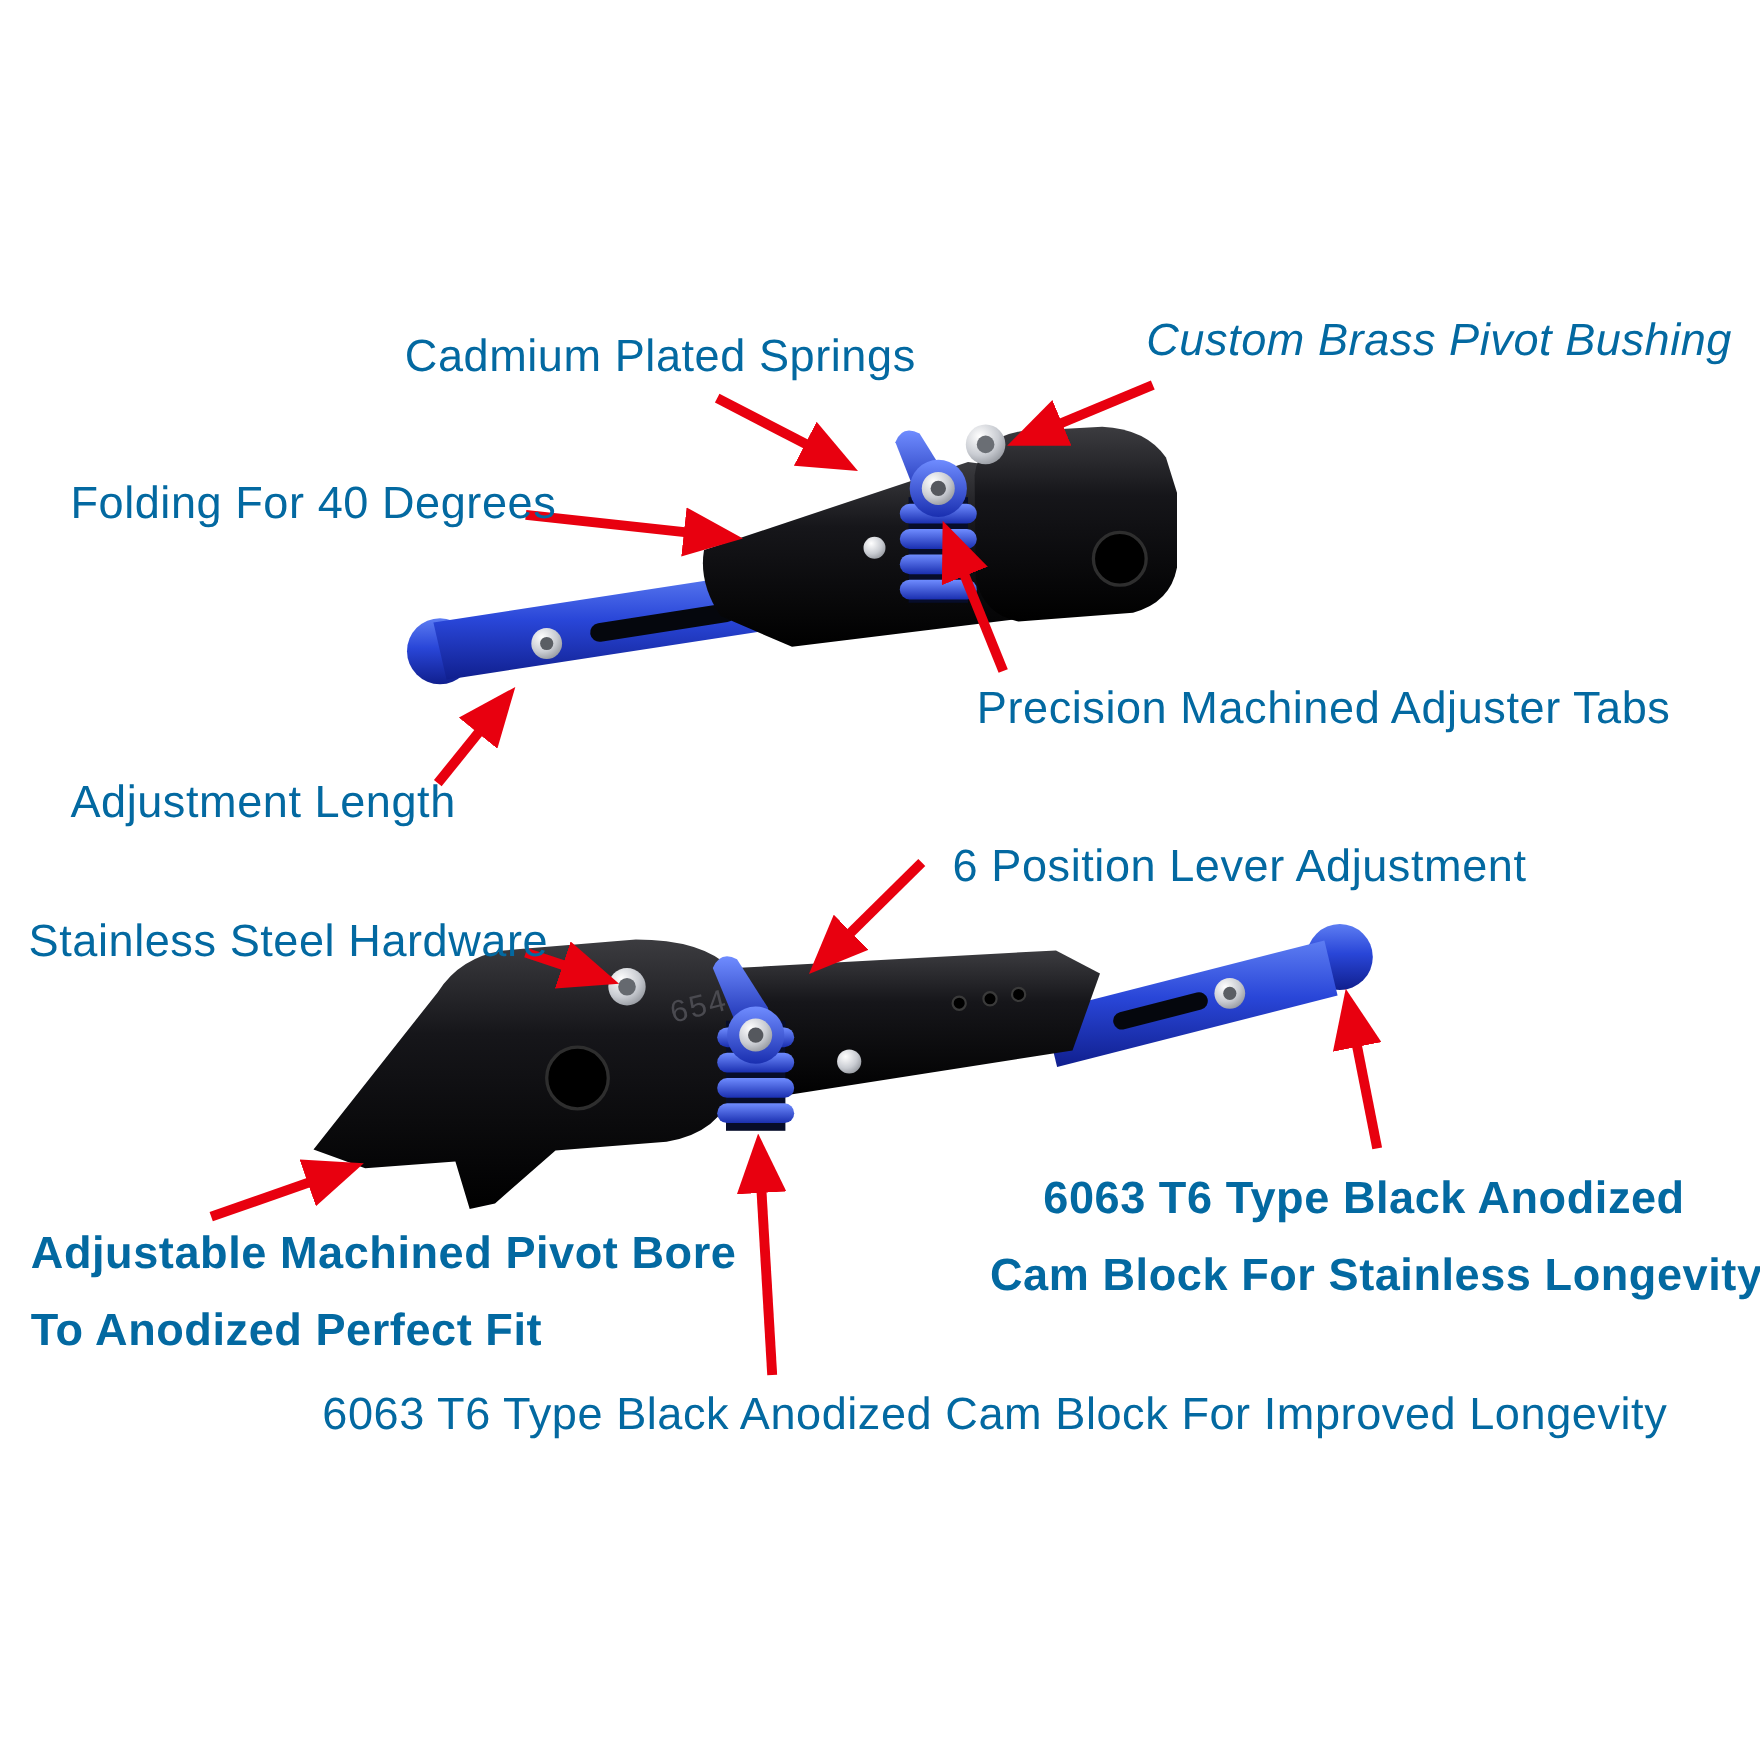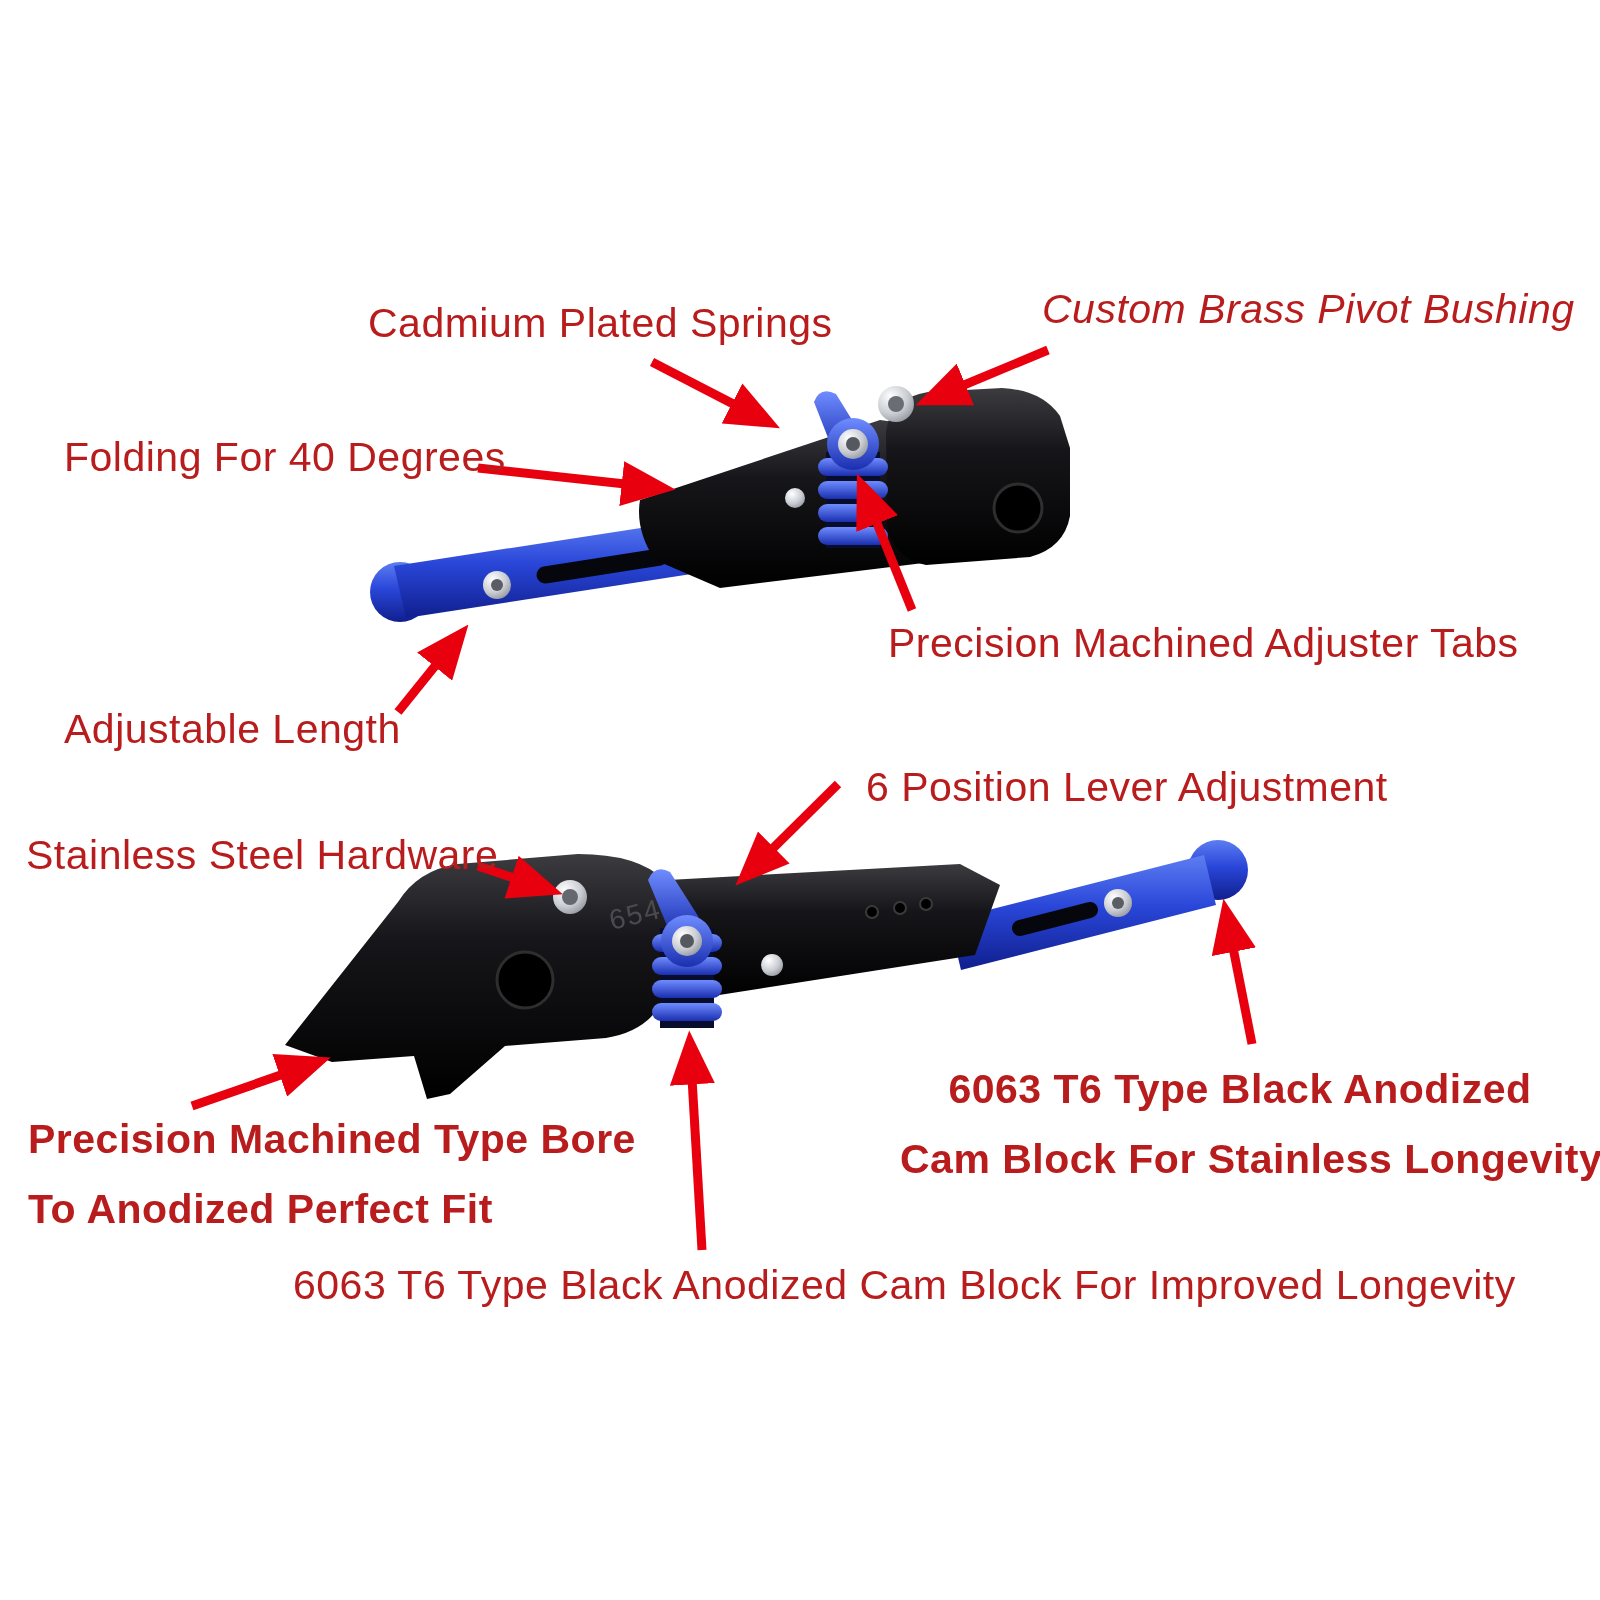--- a/index.html
+++ b/index.html
@@ -14,7 +14,7 @@
   .callout{
     position:absolute;
     font-size:41px;
-    color:#b91c1c;
+    color:#0369a1;
     white-space:nowrap;
     letter-spacing:.5px;
   }

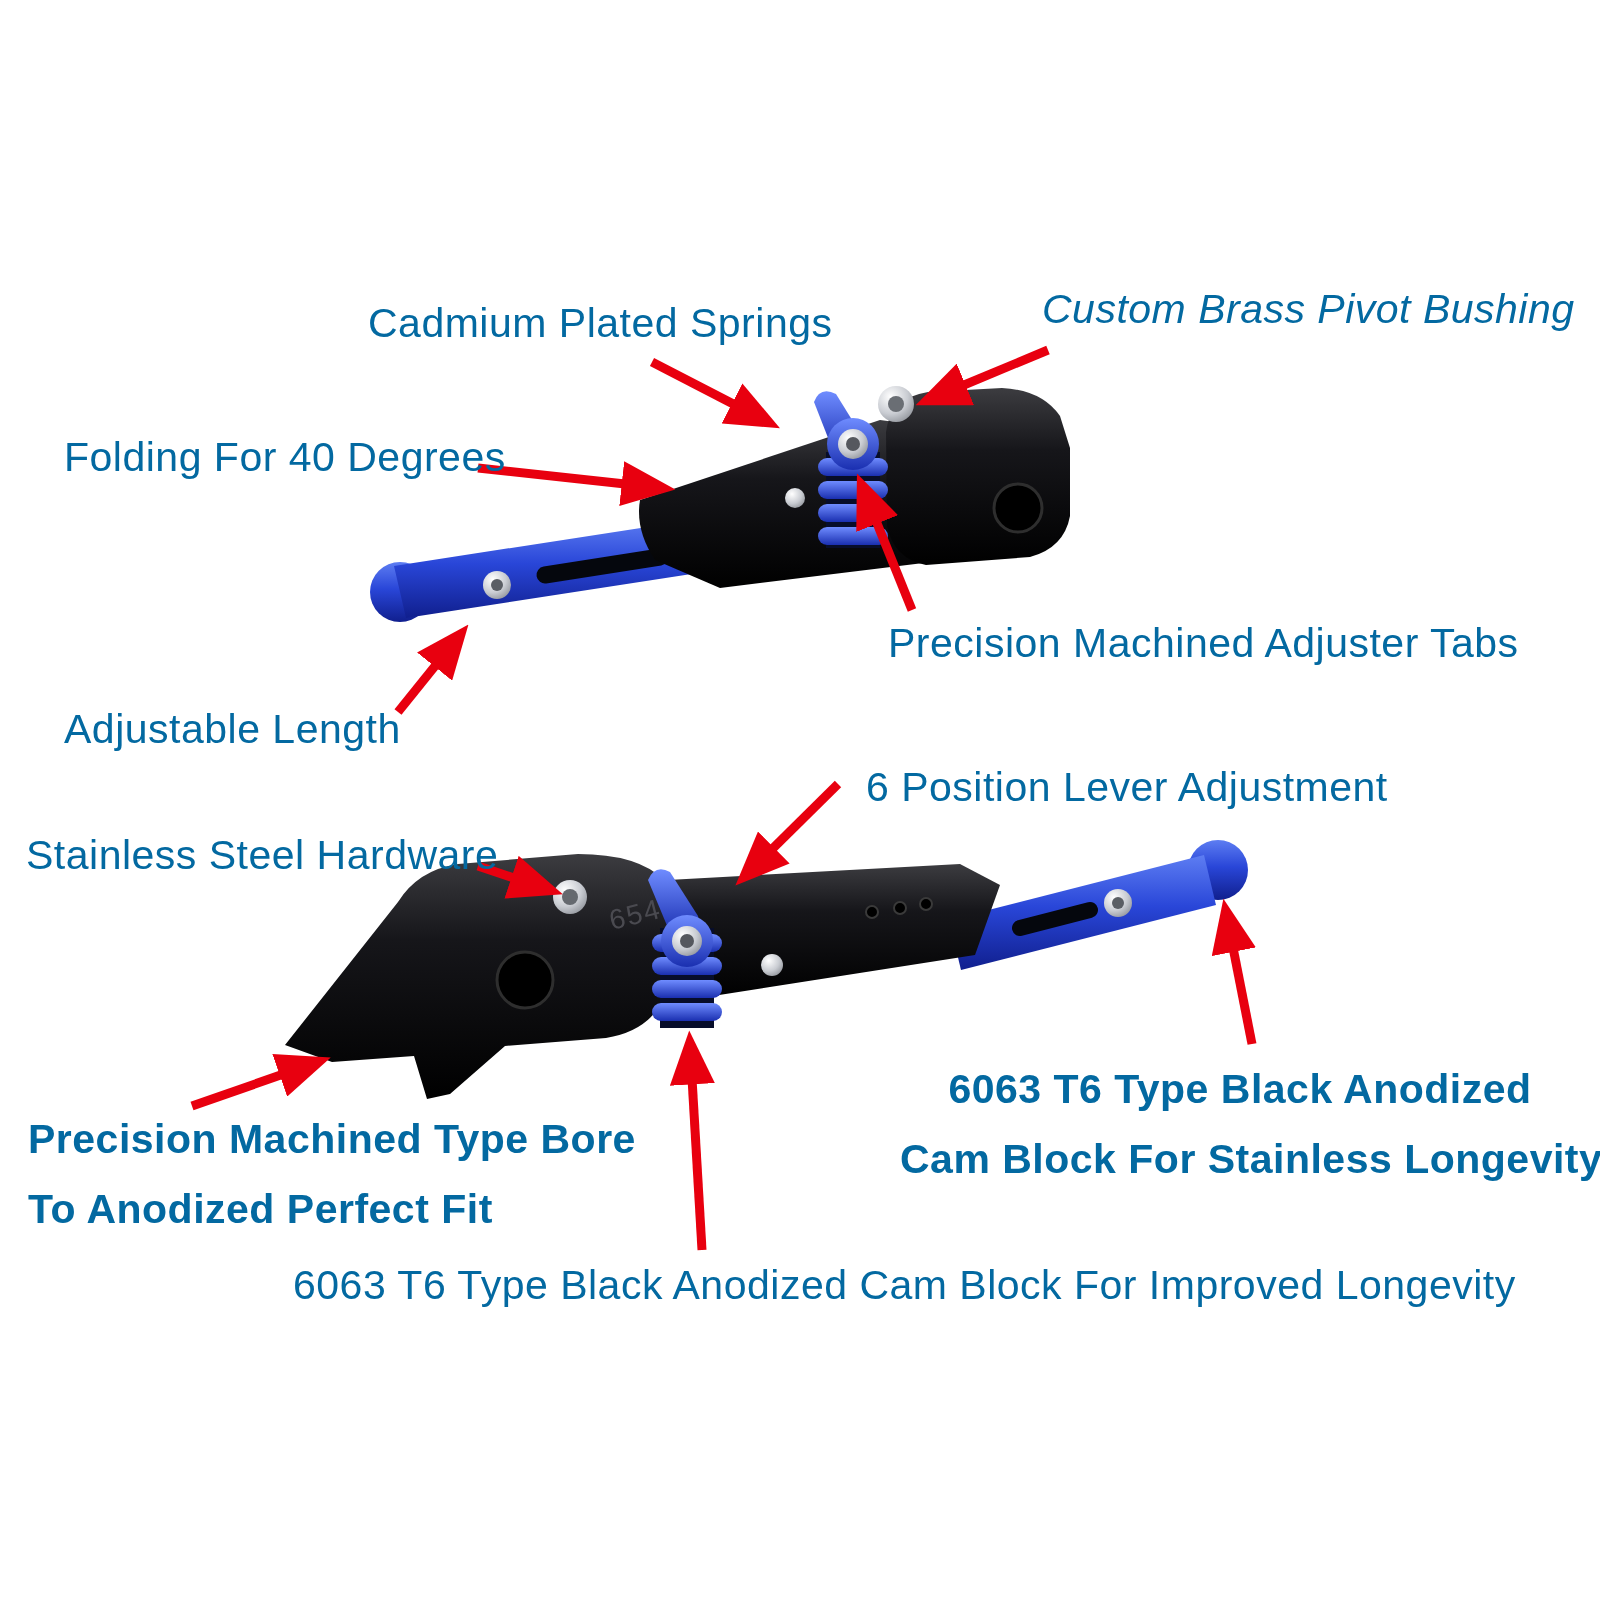--- a/index.html
+++ b/index.html
@@ -137,7 +137,7 @@
   <div class="callout" style="left:1042px; top:286px;font-style:italic;">Custom Brass Pivot Bushing</div>
   <div class="callout" style="left:64px; top:434px;">Folding For 40 Degrees</div>
   <div class="callout" style="left:888px; top:620px;">Precision Machined Adjuster Tabs</div>
-  <div class="callout" style="left:64px; top:706px;">Adjustable Length</div>
+  <div class="callout" style="left:64px; top:706px;">Adjustment Length</div>
   <div class="callout" style="left:866px; top:764px;text-align:right;">6 Position Lever Adjustment</div>
   <div class="callout" style="left:26px; top:832px;">Stainless Steel Hardware</div>
 

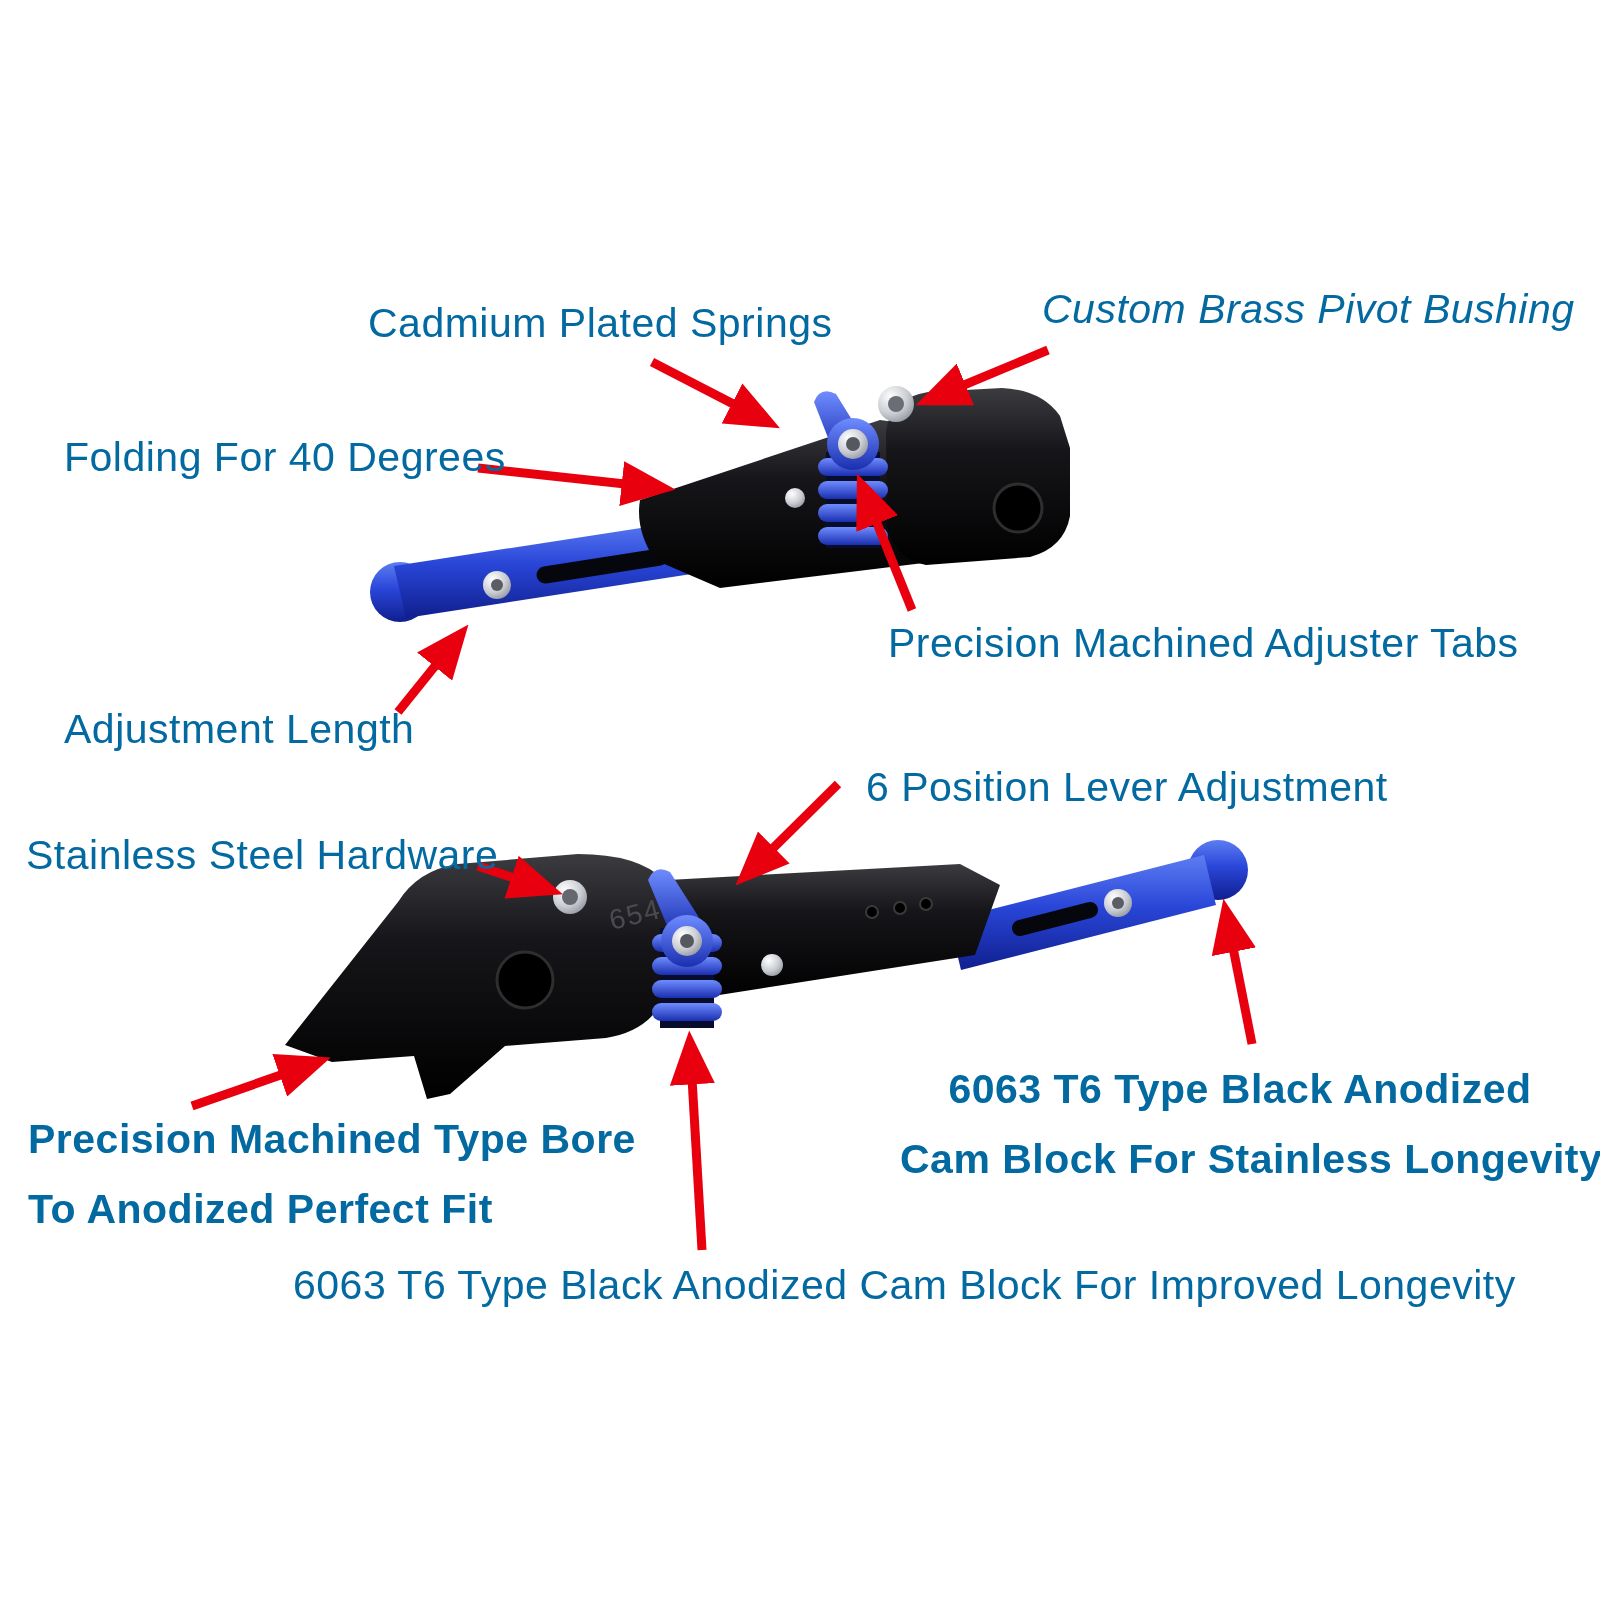--- a/index.html
+++ b/index.html
@@ -142,7 +142,7 @@
   <div class="callout" style="left:26px; top:832px;">Stainless Steel Hardware</div>
 
   <div class="callout" style="left:28px; top:1104px;">
-    <span class="line">Precision Machined Type Bore</span>
+    <span class="line">Adjustable Machined Pivot Bore</span>
     <span class="line">To Anodized Perfect Fit</span>
   </div>
 

